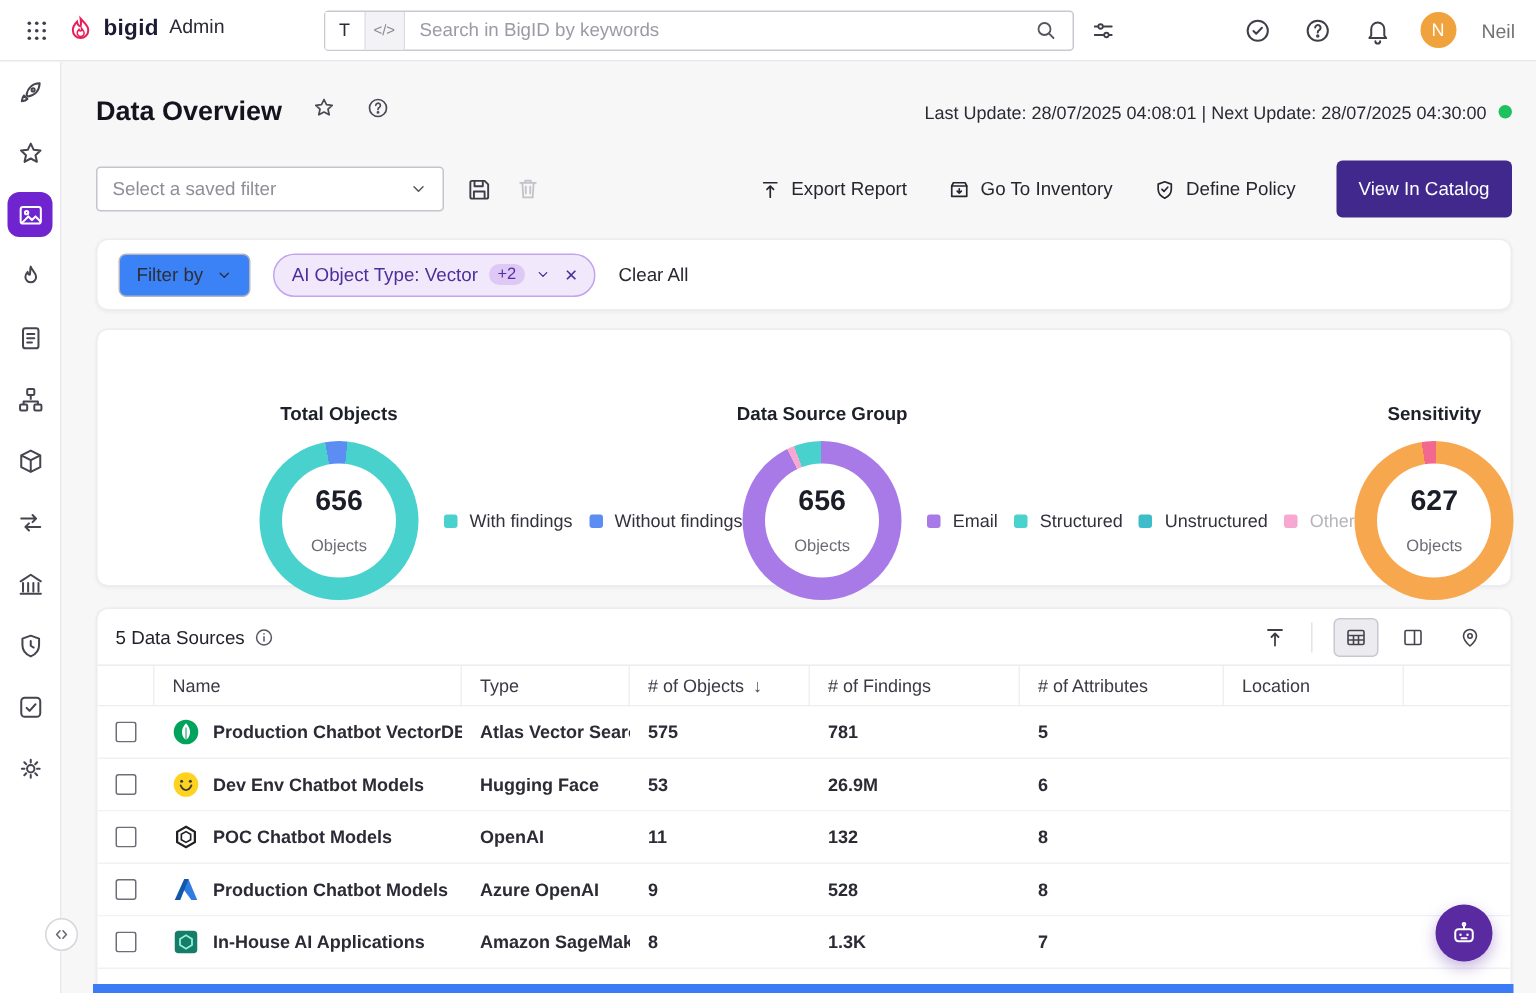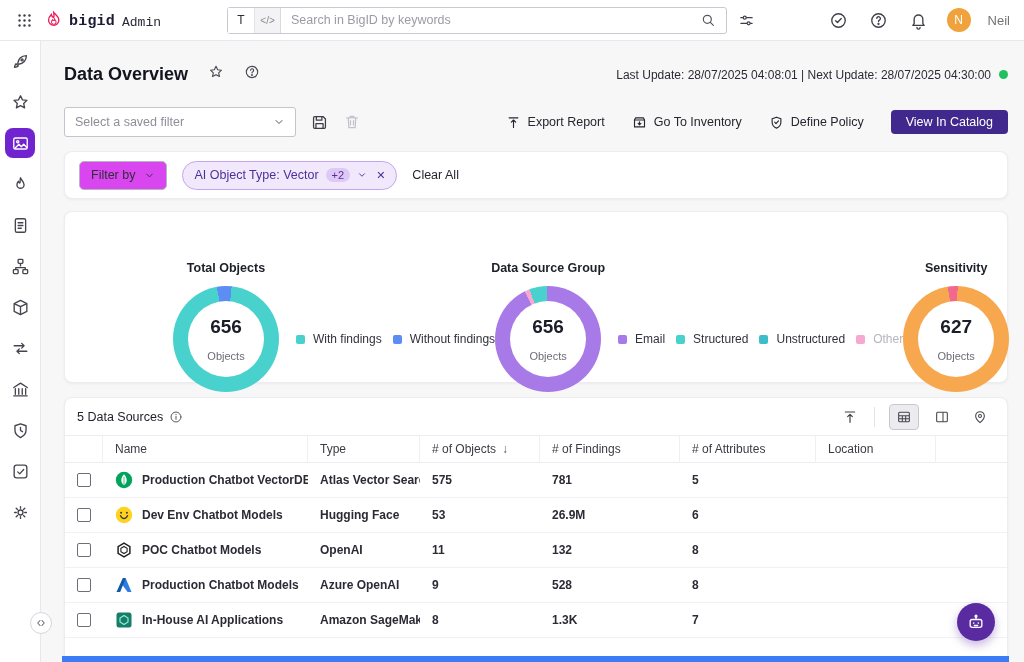--- a/index.html
+++ b/index.html
@@ -11,7 +11,7 @@
     border-bottom:1px solid #e7e7ec; display:flex; align-items:center; padding:0 14px; z-index:10; }
   .icon-btn { background:none; border:none; cursor:pointer; display:flex; align-items:center;
     justify-content:center; color:#3f3f49; padding:2px; }
-  .brand { display:flex; align-items:flex-end; gap:5px; margin-left:10px; cursor:pointer;font-family:Liberation Mono, monospace; }
+  .brand { display:flex; align-items:flex-start; gap:5px; margin-left:10px; cursor:pointer; }
   .brand-text { font-size:15px; font-weight:bold; color:#1c1b33; letter-spacing:.2px; }
   .brand-suffix { font-size:13px; color:#2a2a35; margin-left:2px; }
   .searchbar { display:flex; align-items:center; width:500px; height:27px; border:1px solid #c9c9d1;

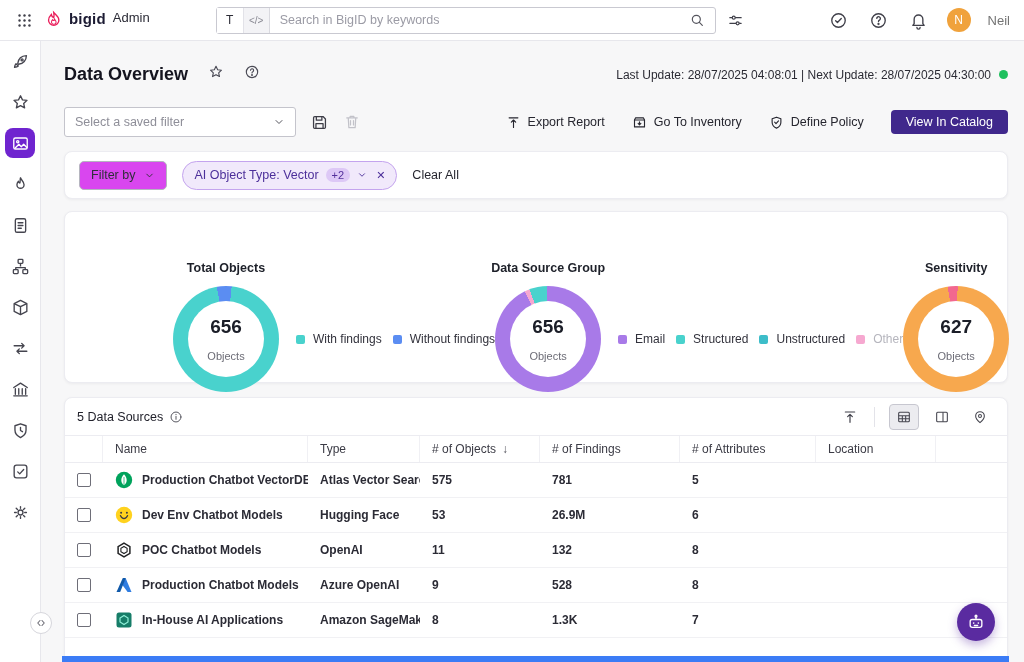--- a/index.html
+++ b/index.html
@@ -61,7 +61,7 @@
   .right-actions { margin-left:auto; display:flex; align-items:center; gap:27px; }
   .text-action { display:flex; align-items:center; gap:7px; font-size:12.5px; color:#26262f;
     background:none; border:none; cursor:pointer; font-family:inherit; }
-  .primary-btn { height:24px; padding:0 15px; background:#40288c; color:#fff; border:none; border-radius:4px;
+  .primary-btn { height:38px; padding:0 15px; background:#40288c; color:#fff; border:none; border-radius:4px;
     font-size:12.5px; cursor:pointer; font-family:inherit; }
 
   .card { background:#fff; border:1px solid #ececf1; border-radius:8px; box-shadow:0 1px 3px rgba(20,20,40,.05); }

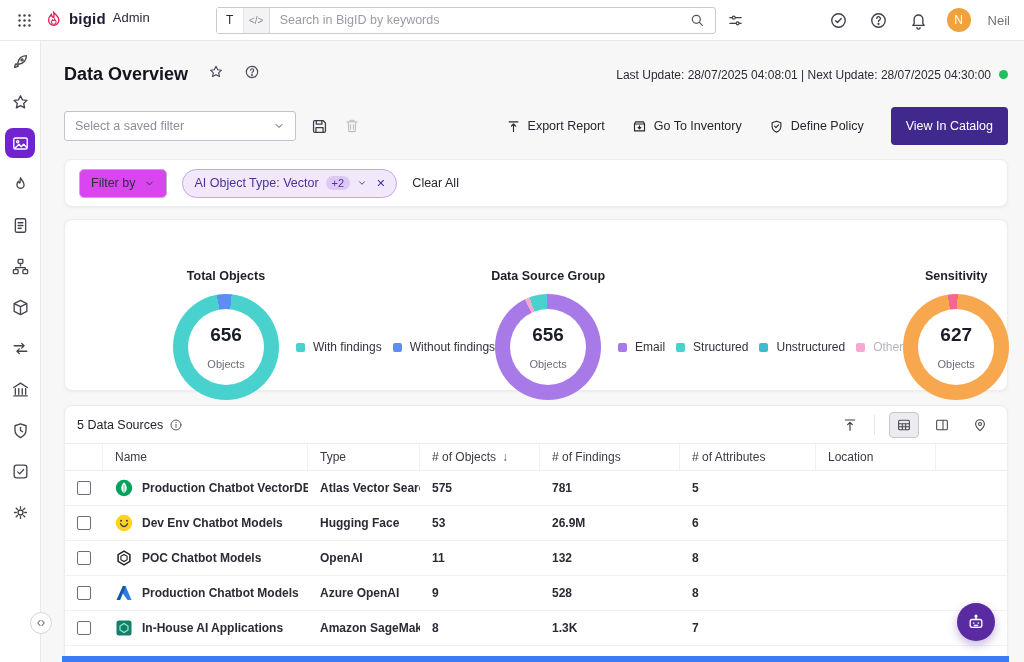--- a/index.html
+++ b/index.html
@@ -67,7 +67,7 @@
   .card { background:#fff; border:1px solid #ececf1; border-radius:8px; box-shadow:0 1px 3px rgba(20,20,40,.05); }
 
   .filter-card { margin-top:14px; height:48px; display:flex; align-items:center; padding:0 14px; gap:15px; }
-  .filter-by { height:29px; border:1px solid #b5b5bf; border-radius:5px; background:#d946ef; padding:0 11px;
+  .filter-by { height:29px; border:1px solid #b5b5bf; border-radius:5px; background:#3b82f6; padding:0 11px;
     display:flex; align-items:center; gap:9px; font-size:12.5px; color:#2e2e38; cursor:pointer; }
   .chip { height:29px; border:1px solid #c4a4ee; border-radius:15px; background:#f1e9fb; padding:0 11px;
     display:flex; align-items:center; gap:7px; font-size:12.5px; color:#4c2f9a; cursor:pointer; }

